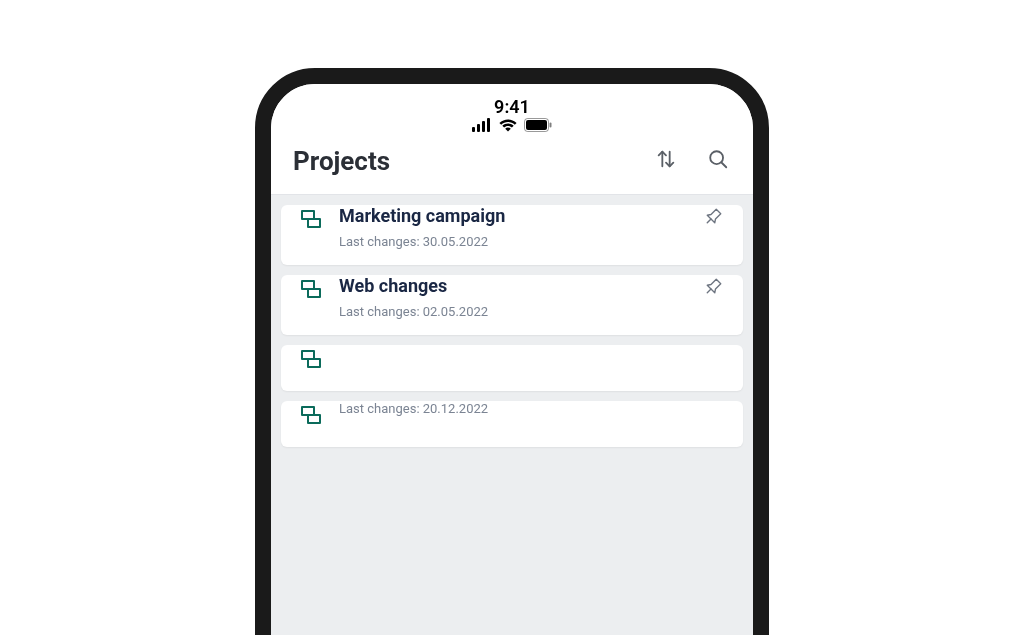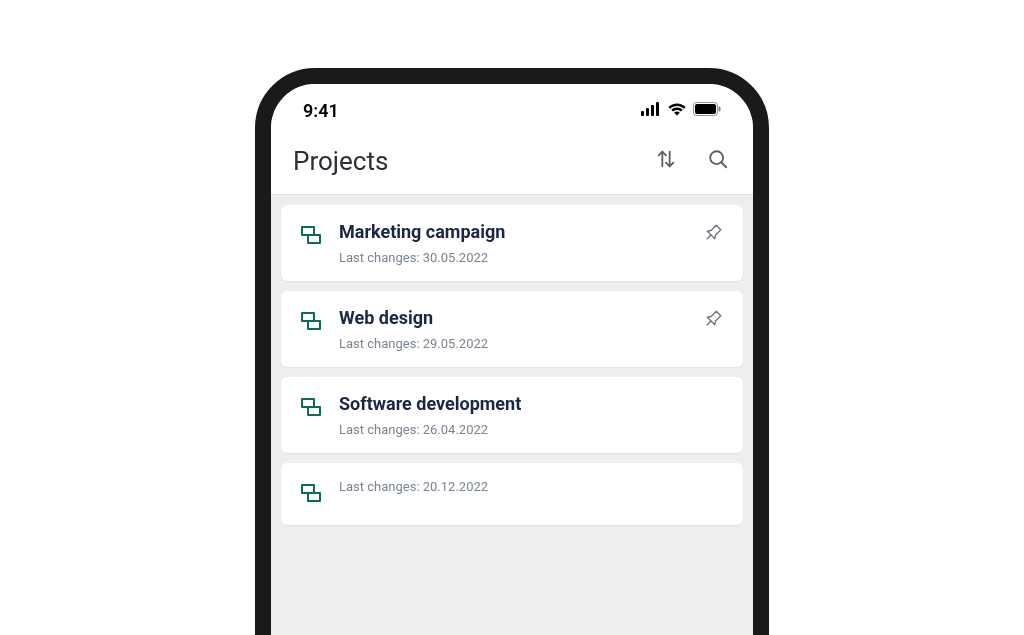--- a/index.html
+++ b/index.html
@@ -36,6 +36,7 @@
       align-items: center;
       padding: 12px 32px 8px 32px;
       height: 48px;
+      flex-direction: column;
     }
     .status-time {
       font-size: 18px;

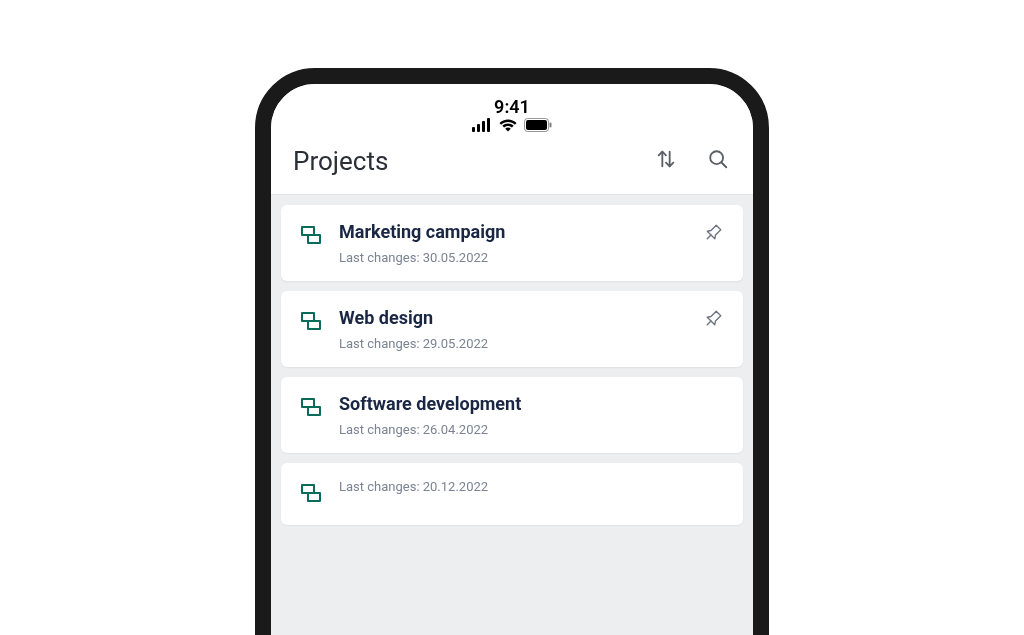--- a/index.html
+++ b/index.html
@@ -58,7 +58,7 @@
     }
     .header-title {
       font-size: 26px;
-      font-weight: 400;
+      font-weight: 700;
       color: #2b2f36;
     }
     .header-actions {

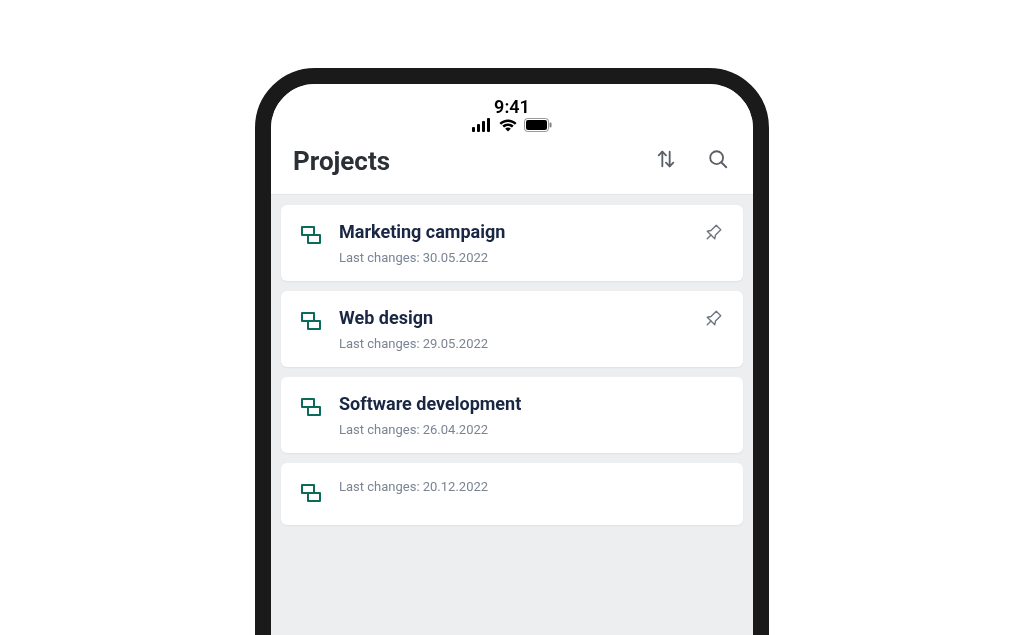--- a/index.html
+++ b/index.html
@@ -83,7 +83,7 @@
     .project-card {
       background: #ffffff;
       border-radius: 6px;
-      padding: 16px 18px 16px 18px;
+      padding: 0 18px 16px 18px;
       margin-bottom: 10px;
       display: flex;
       align-items: flex-start;

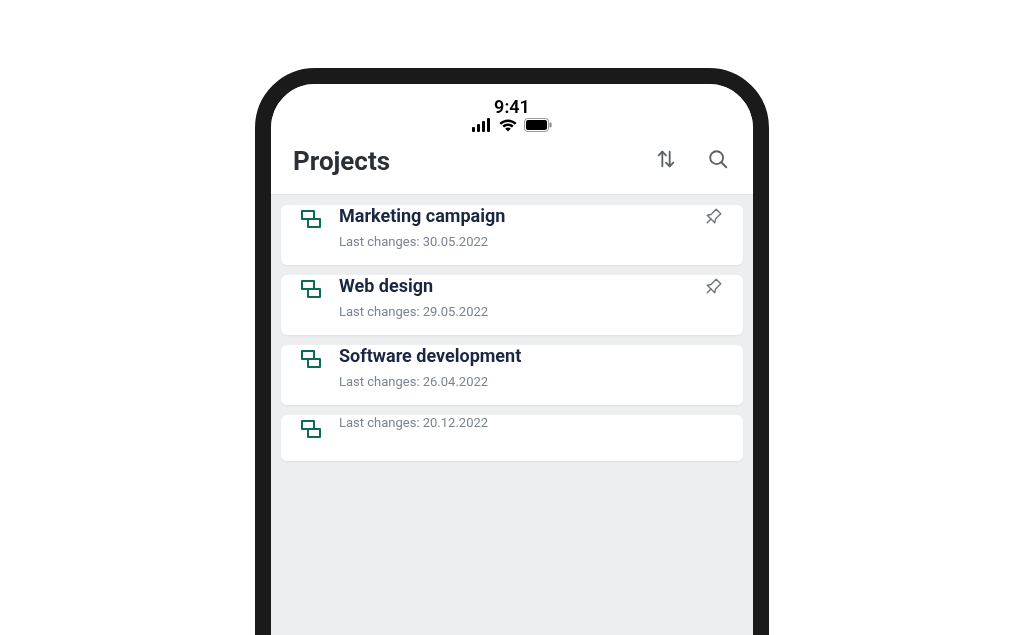--- a/index.html
+++ b/index.html
@@ -211,7 +211,7 @@
           </svg>
         </span>
         <div class="project-text">
-          <div class="project-title">Web design</div>
+          <div class="project-title">Web changes</div>
           <div class="project-subtitle">Last changes: 29.05.2022</div>
         </div>
         <div class="pin-btn">

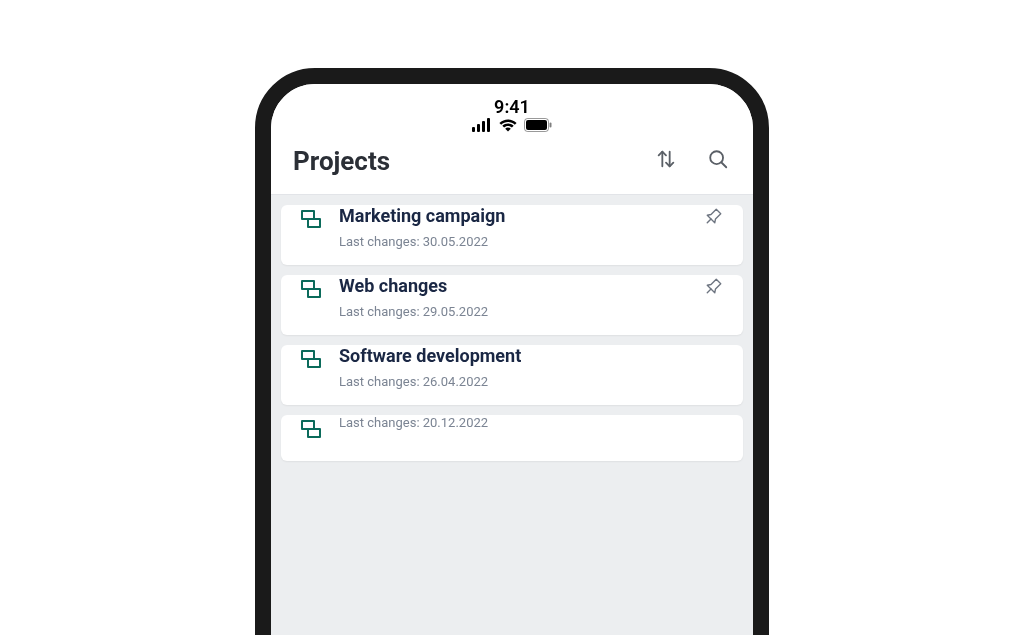--- a/index.html
+++ b/index.html
@@ -212,7 +212,7 @@
         </span>
         <div class="project-text">
           <div class="project-title">Web changes</div>
-          <div class="project-subtitle">Last changes: 29.05.2022</div>
+          <div class="project-subtitle">Last changes: 02.05.2022</div>
         </div>
         <div class="pin-btn">
           <span>

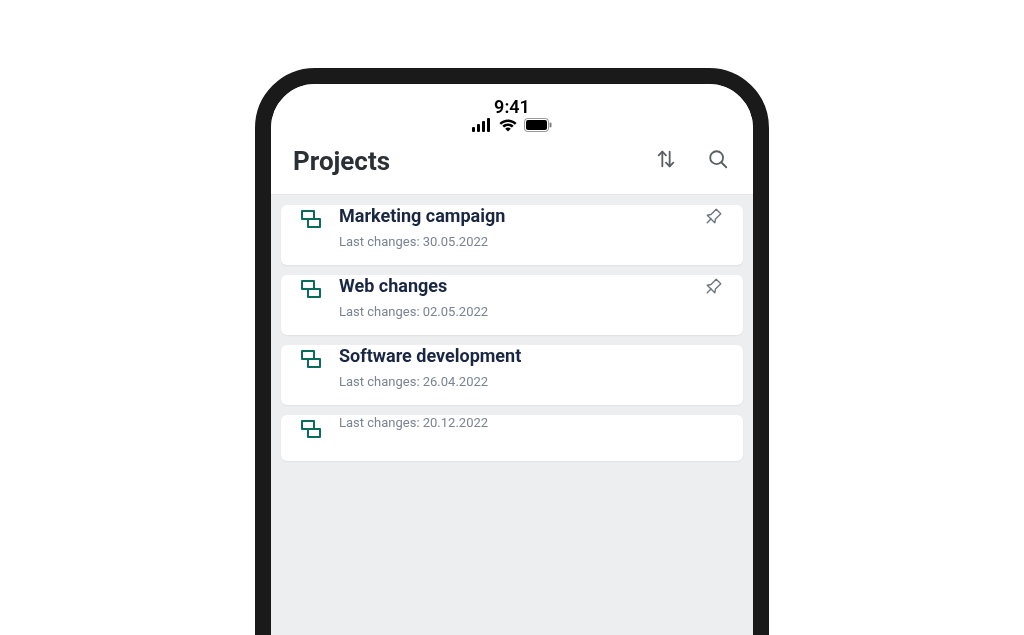--- a/index.html
+++ b/index.html
@@ -231,10 +231,6 @@
             <rect x="9" y="12" width="12" height="8"></rect>
           </svg>
         </span>
-        <div class="project-text">
-          <div class="project-title">Software development</div>
-          <div class="project-subtitle">Last changes: 26.04.2022</div>
-        </div>
       </div>
 
       <div class="project-card">

